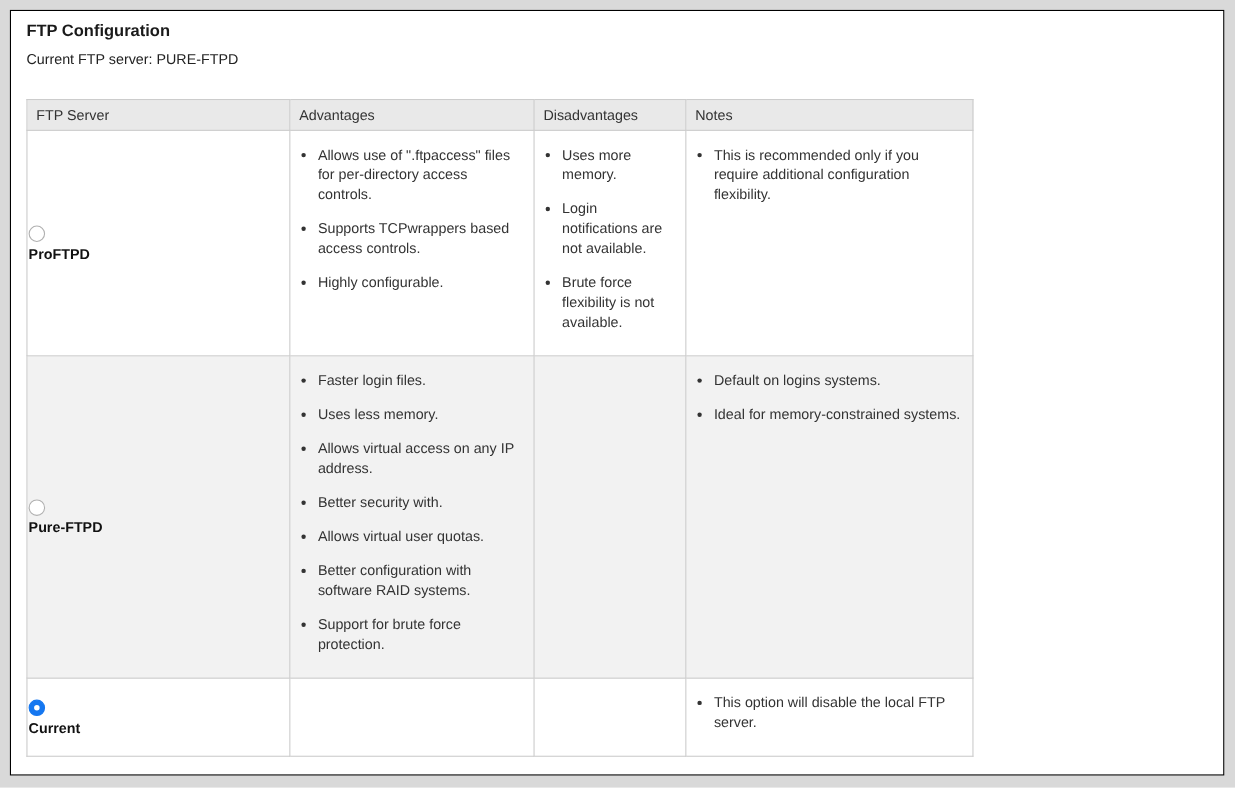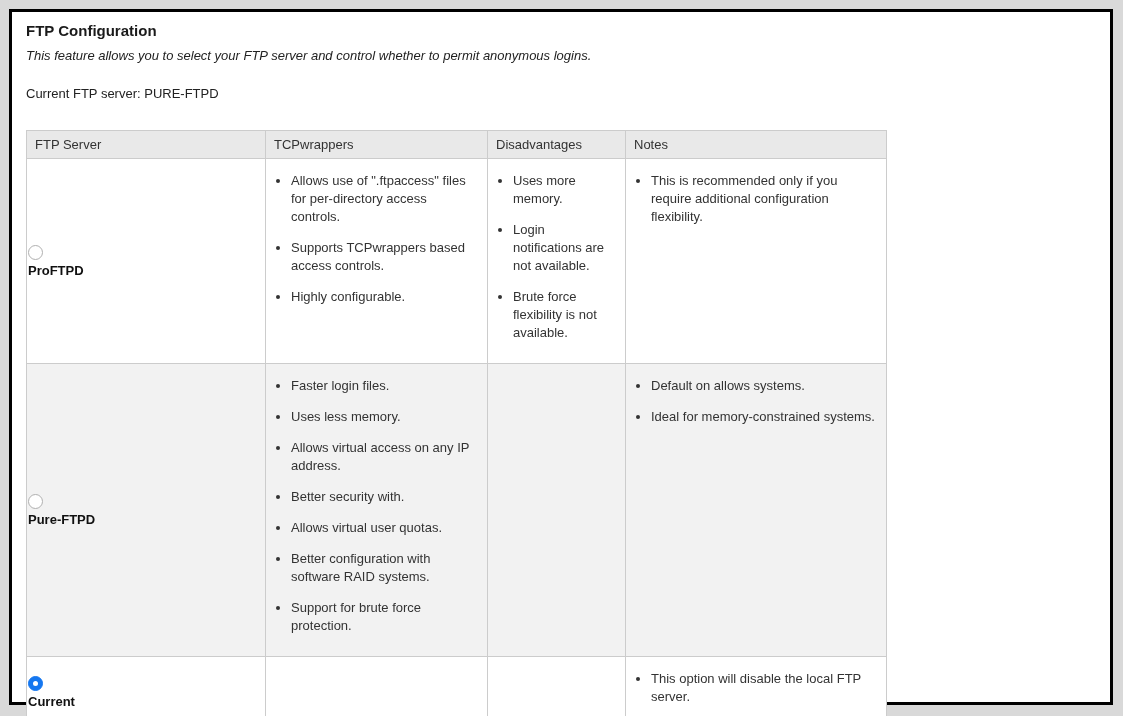--- a/index.html
+++ b/index.html
@@ -15,7 +15,7 @@
     position: absolute;
     top: 9px; left: 9px; right: 10px; bottom: 11px;
     background: #ffffff;
-    border: 3px solid #000000;
+    border: 1px solid #000000;
     box-sizing: border-box;
     padding: 10px 14px;
   }

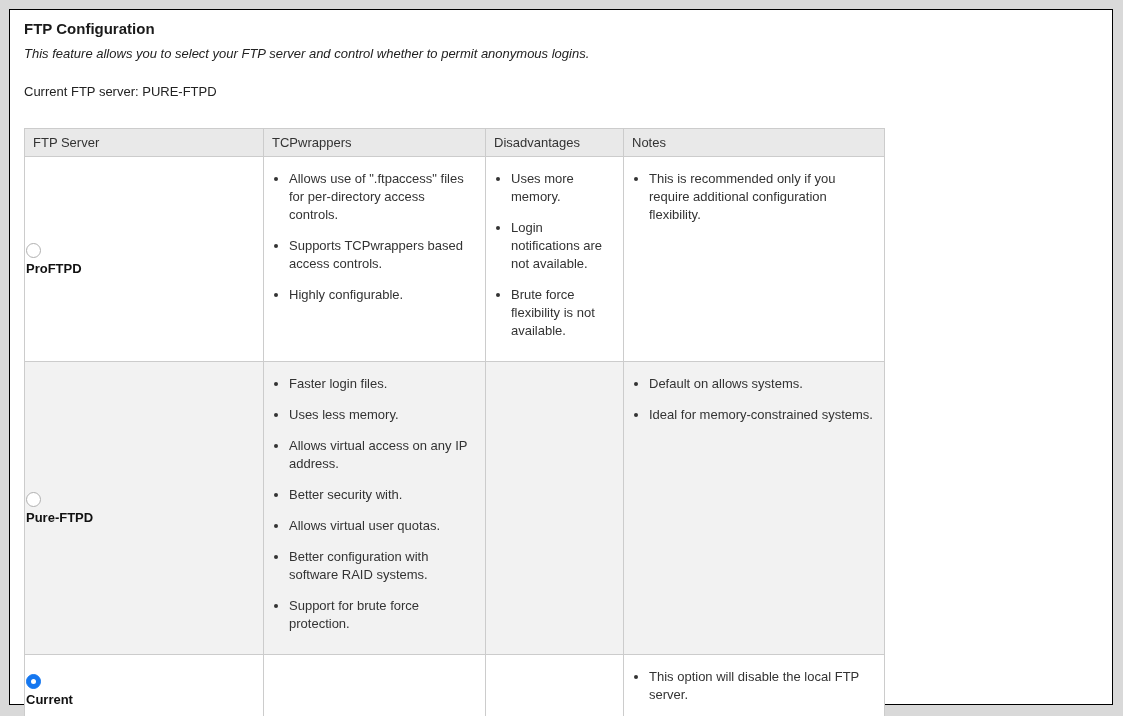--- a/index.html
+++ b/index.html
@@ -116,7 +116,6 @@
 
 <div class="panel">
   <h1 class="title">FTP Configuration</h1>
-  <p class="subtitle">This feature allows you to select your FTP server and control whether to permit anonymous logins.</p>
   <p class="current">Current FTP server: PURE-FTPD</p>
 
   <table class="ftp-table">

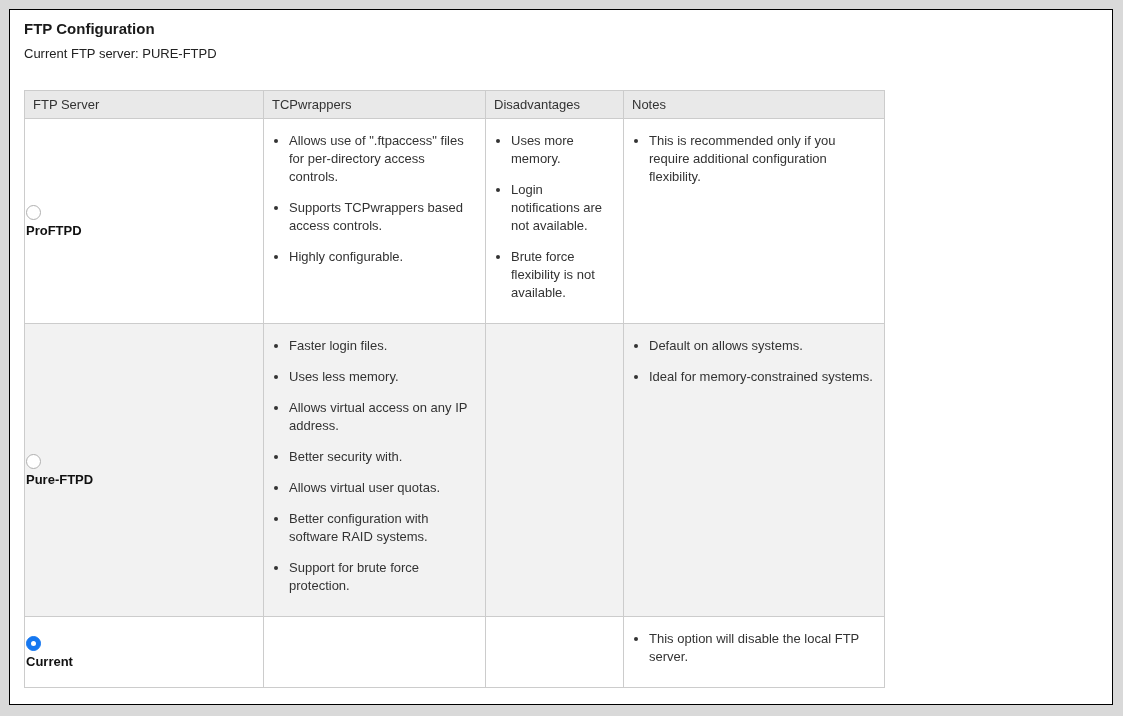--- a/index.html
+++ b/index.html
@@ -128,7 +128,7 @@
     <thead>
       <tr>
         <th>FTP Server</th>
-        <th>TCPwrappers</th>
+        <th>Advantages</th>
         <th>Disadvantages</th>
         <th>Notes</th>
       </tr>

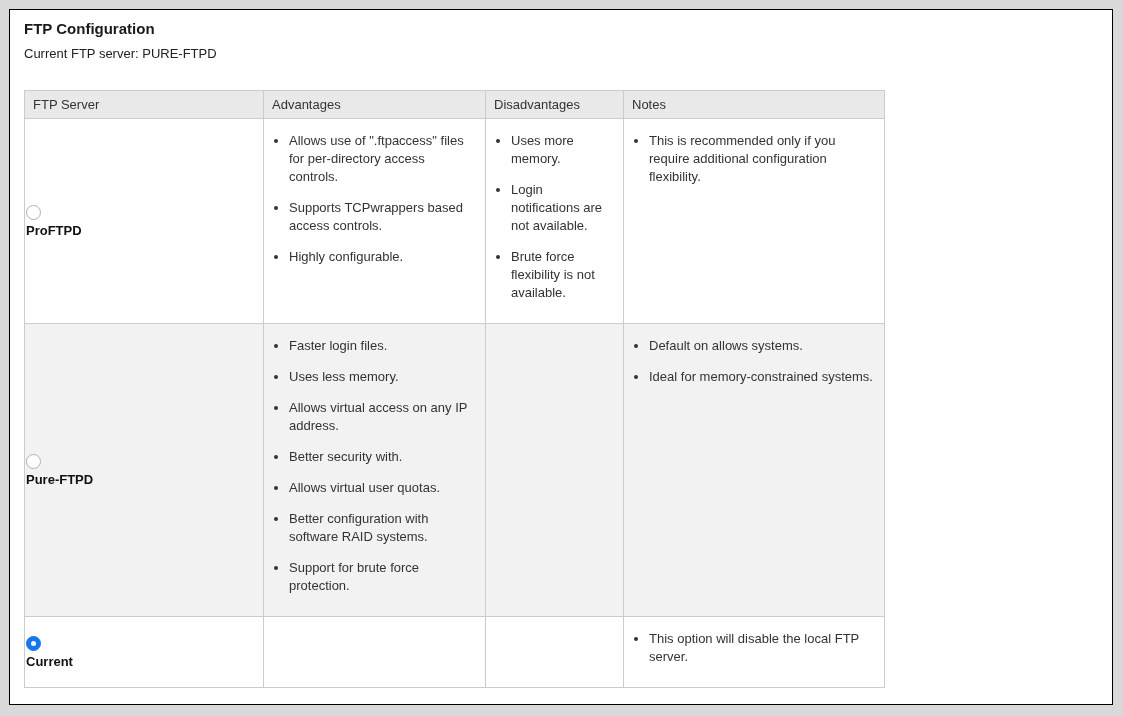--- a/index.html
+++ b/index.html
@@ -180,7 +180,7 @@
           </td>
     <td class="list-cell">
             <ul>
-              <li>Default on allows systems.</li>
+              <li>Default on logins systems.</li>
               <li>Ideal for memory-constrained systems.</li>
             </ul>
           </td>

